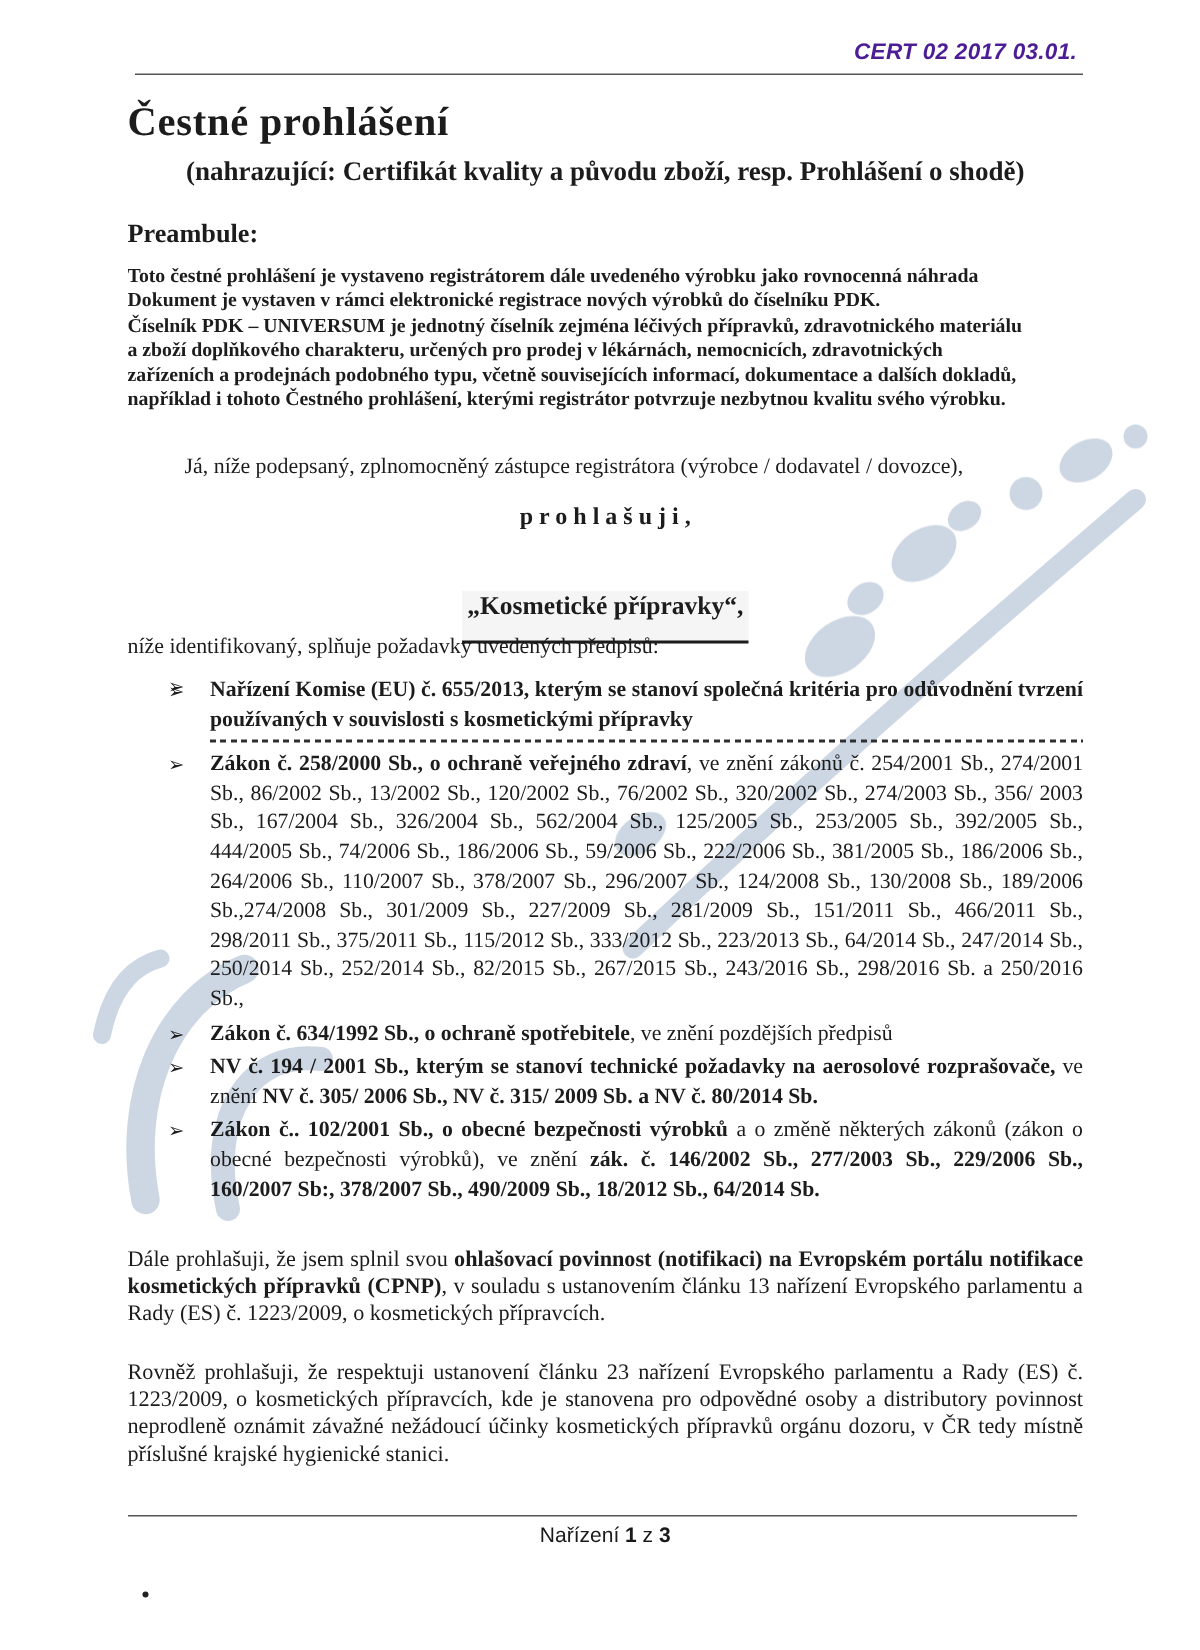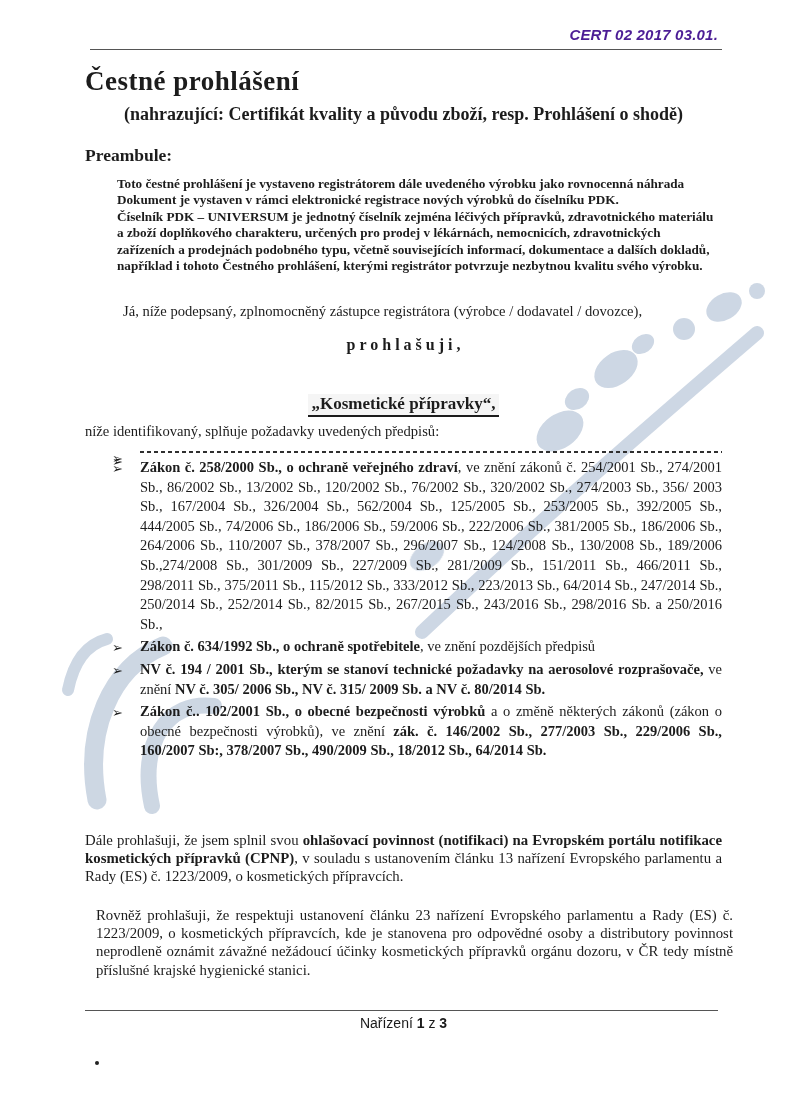--- a/index.html
+++ b/index.html
@@ -26,7 +26,7 @@
 
   .preamble-heading { position:absolute; top:145px; left:0; font-size:17.5px; font-weight:bold; }
   .preamble-body { position:absolute; top:176px; left:0; width:100%;
-    font-size:13.2px; font-weight:bold; line-height:16.4px; white-space:nowrap;margin-left:32px; }
+    font-size:13.2px; font-weight:bold; line-height:16.4px; white-space:nowrap; }
 
   .intro { position:absolute; top:303px; left:38px; font-size:14.6px; }
   .verb  { position:absolute; top:336px; left:0; width:100%; text-align:center;

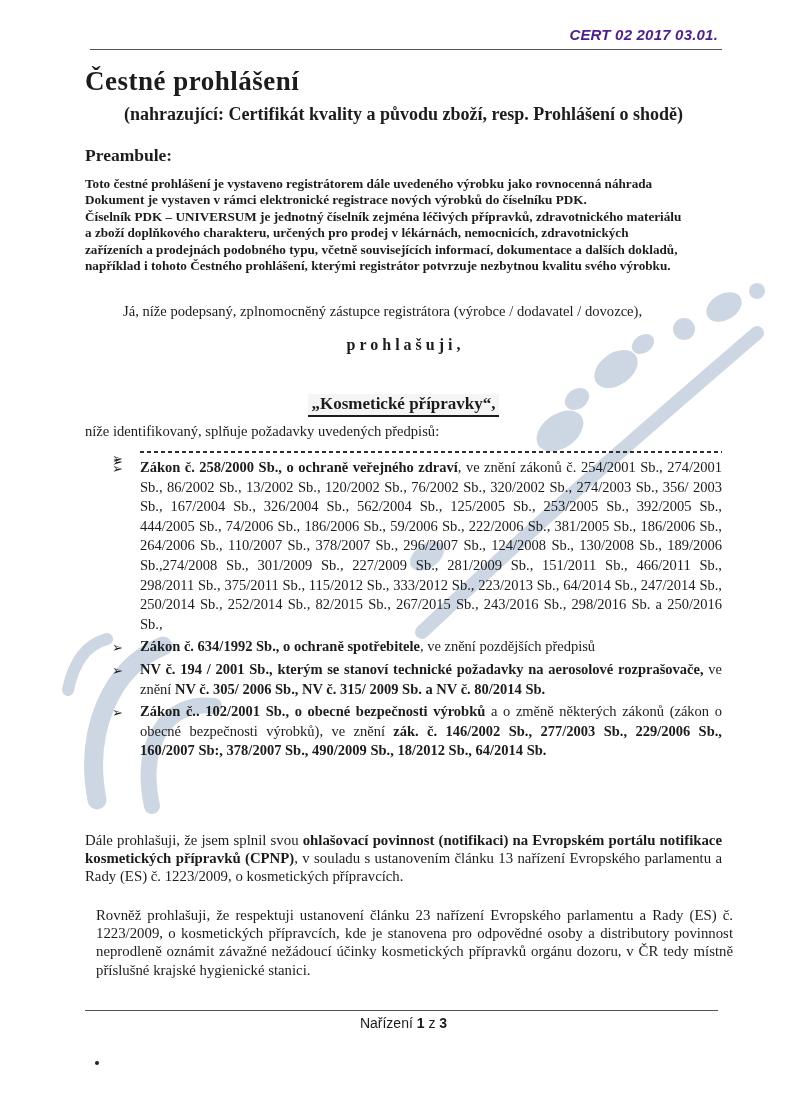--- a/index.html
+++ b/index.html
@@ -34,7 +34,7 @@
   .product-intro { position:absolute; top:370px; left:0; font-size:14.6px; }
   .product-name-row { position:absolute; top:394px; left:0; width:100%; text-align:center; }
   .product-name { display:inline-block; font-size:17px; font-weight:bold;
-    border-bottom:2.5px solid #1c1c1c; padding:0 3px 1px 3px; background:#f5f5f5; }
+    border-bottom:2.5px solid #1c1c1c; padding:0 3px 13px 3px; background:#f5f5f5; }
   .compliance { position:absolute; top:423px; left:0; font-size:14.6px; }
 
   .reg-list { position:absolute; top:448px; left:0; width:637px; }

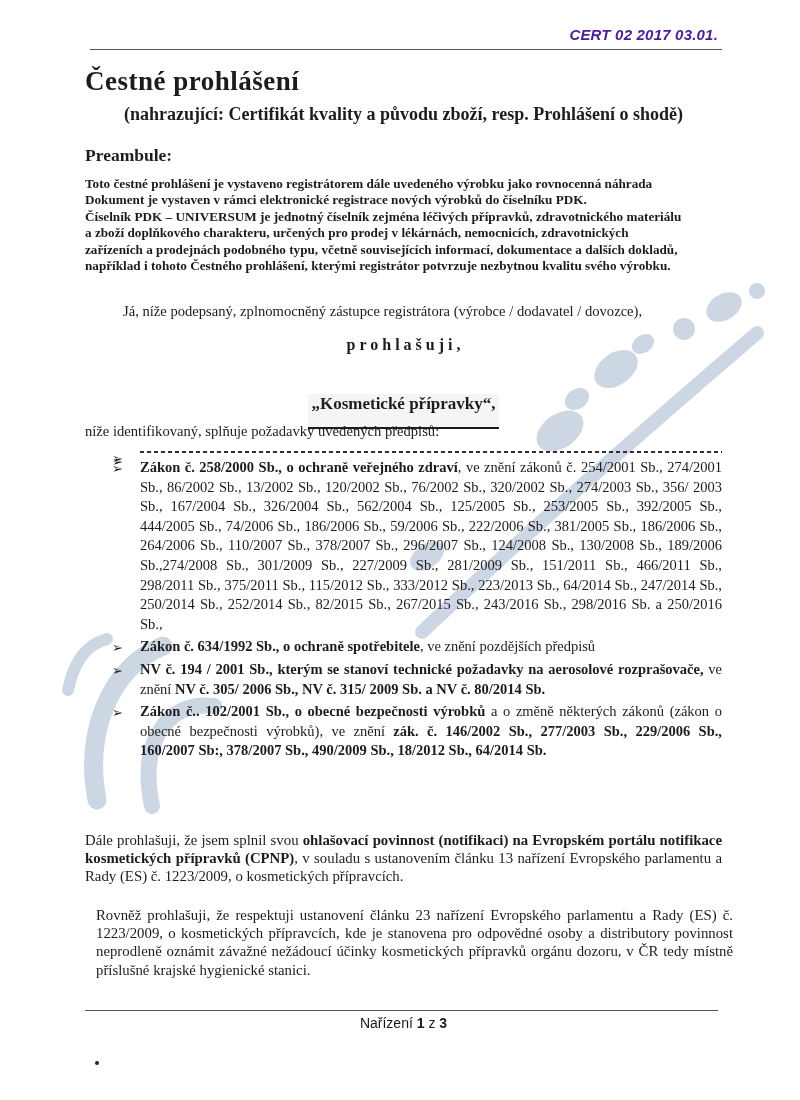--- a/index.html
+++ b/index.html
@@ -115,6 +115,7 @@
       </div>
       <div class="reg-item">
         <span class="bullet">➢</span>
+        <span><span class="sg-b">Nařízení Komise (EU) č. 655/2013, kterým se stanoví společná kritéria pro odůvodnění tvrzení používaných v souvislosti s kosmetickými přípravky</span></span>
       </div>
 
       <div class="list-separator"></div>

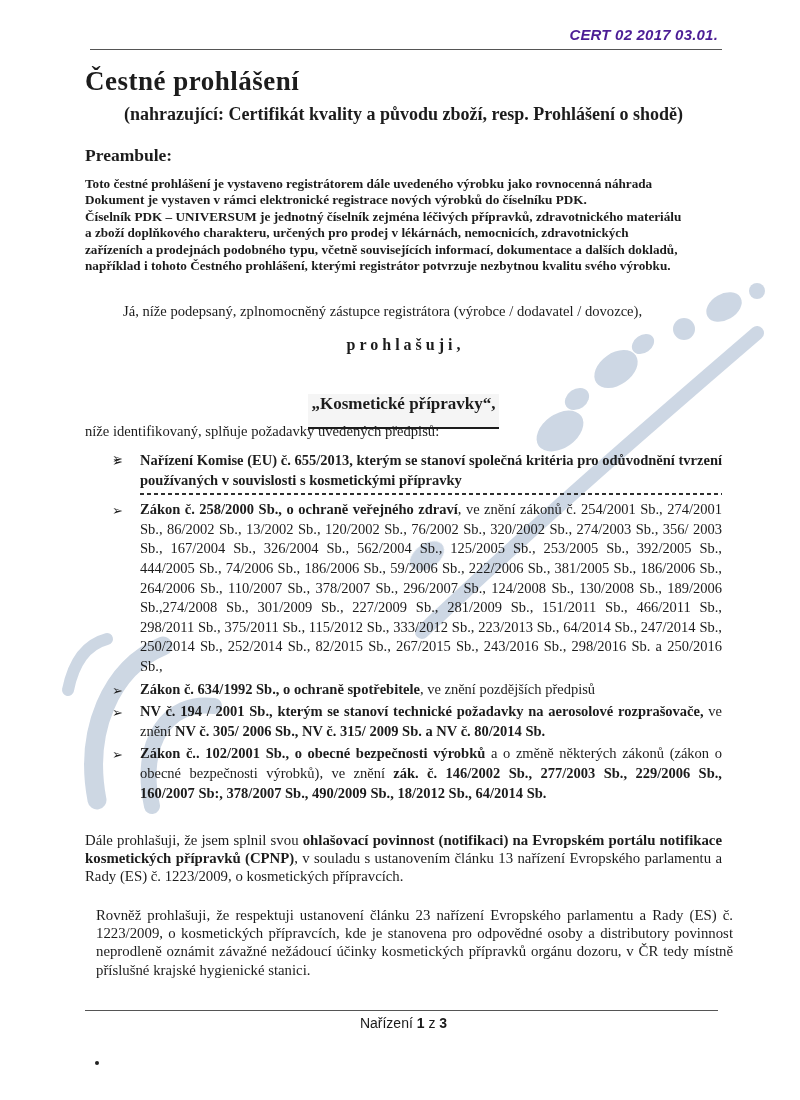--- a/index.html
+++ b/index.html
@@ -48,7 +48,7 @@
   .closing { position:absolute; left:0; width:637px; margin:0; text-align:justify;
     font-size:14.8px; line-height:18.2px; }
   .closing.p1 { top:831px; }
-  .closing.p2 { top:906px;margin-left:11px; }
+  .closing.p2 { top:906px; }
 
   .sg-b { font-weight:bold; }
   .sg-n { font-weight:normal; }

